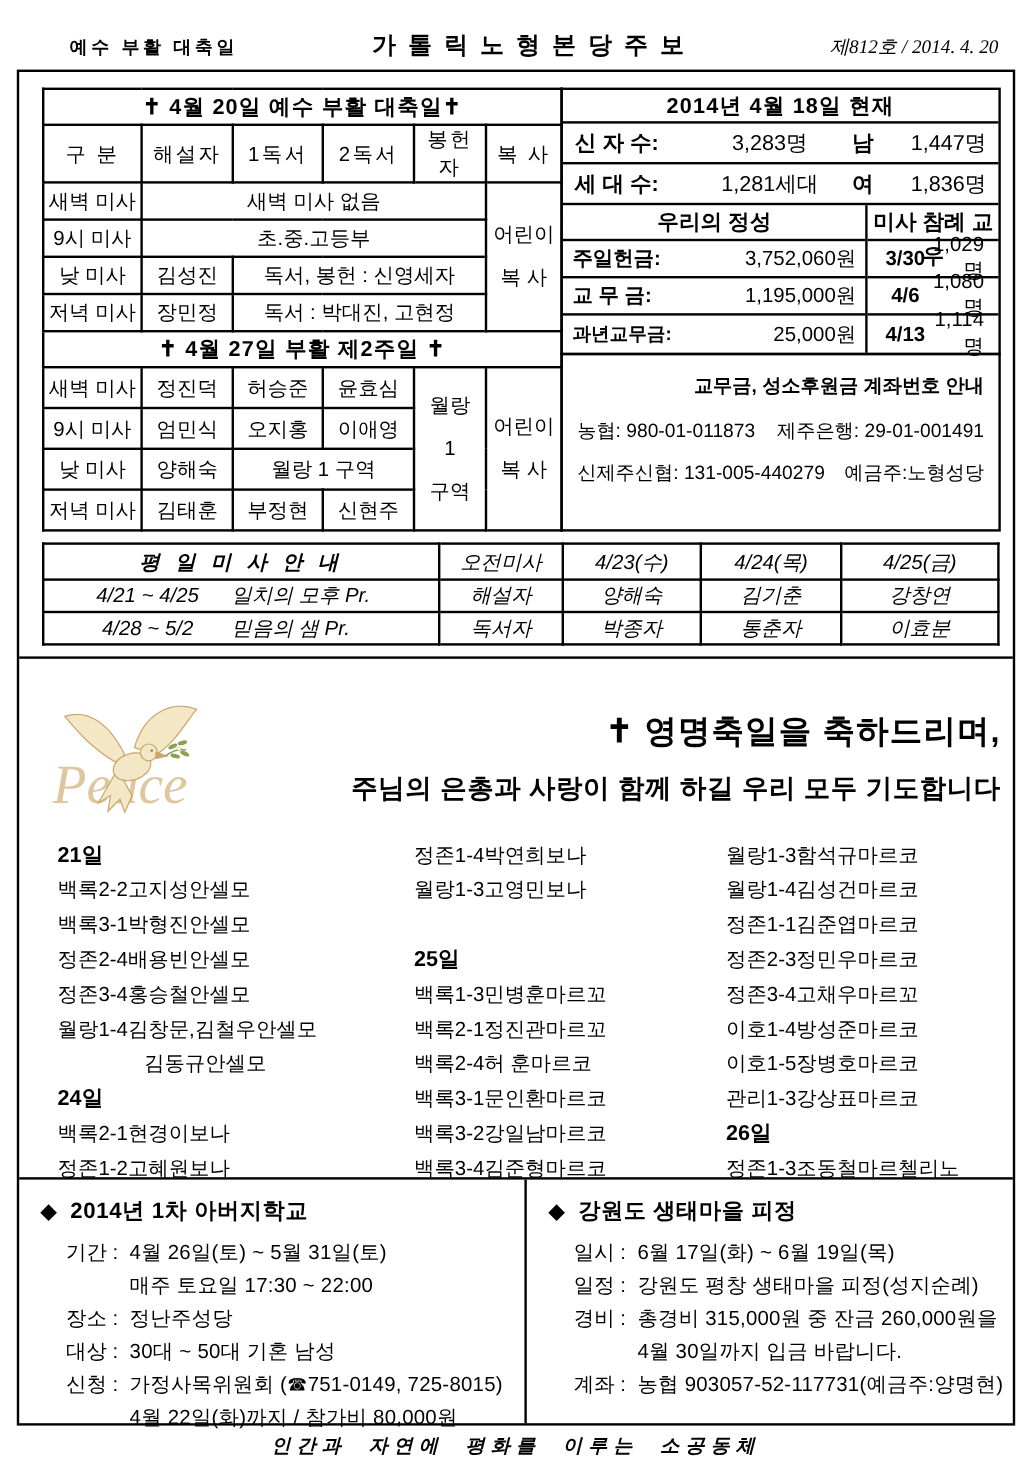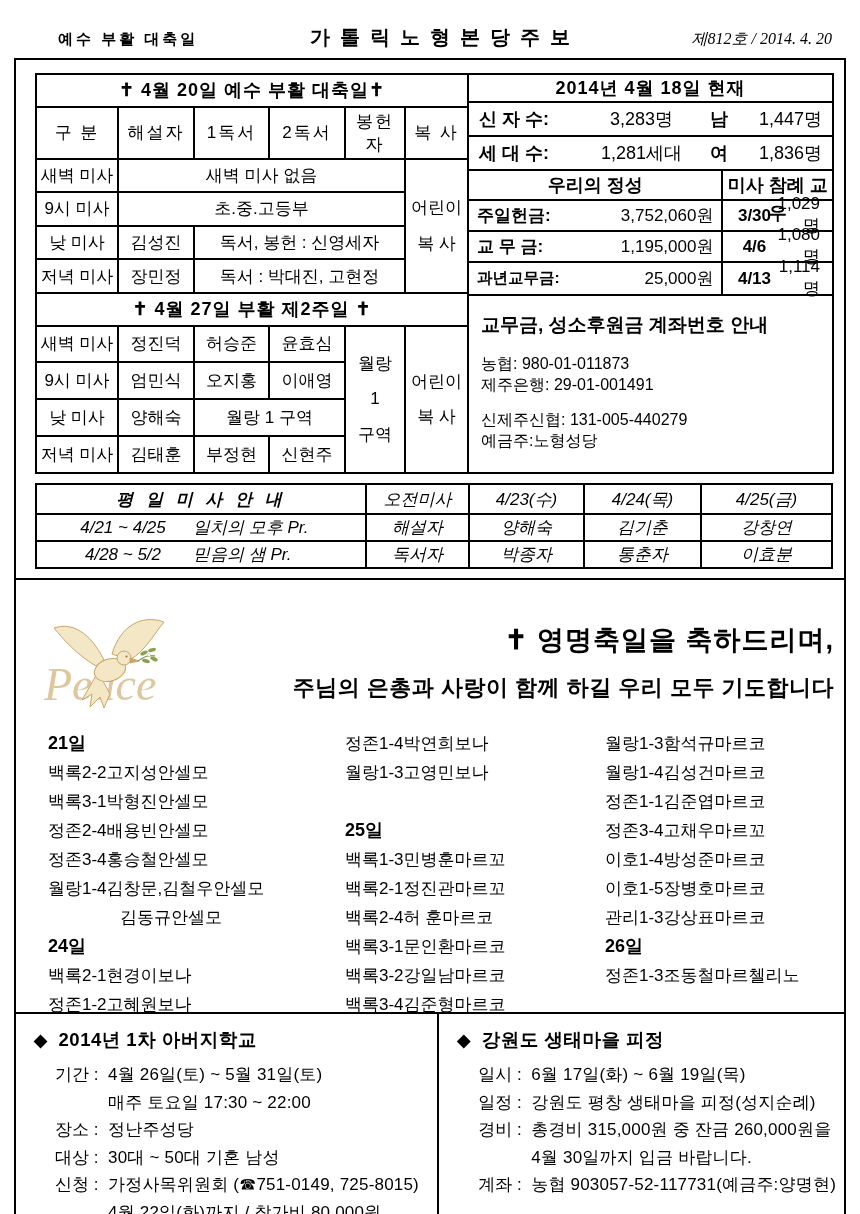--- a/index.html
+++ b/index.html
@@ -58,7 +58,7 @@
   .a-count { flex:1; text-align:right; padding-right:4px; }
 
   .account-box { border:2px solid #000; margin-top:-2px; flex:1; padding:12px 12px 6px; }
-  .acc-title { text-align:left; font-weight:bold; font-size:19px; margin:4px 0 16px; }
+  .acc-title { text-align:right; font-weight:bold; font-size:16px; margin:4px 0 16px; }
   .acc-line  { display:flex; justify-content:space-between; font-size:16px; margin-bottom:14px;flex-direction:column; }
 
   .weekday-table { width:796px; margin-top:9px; font-style:italic; }

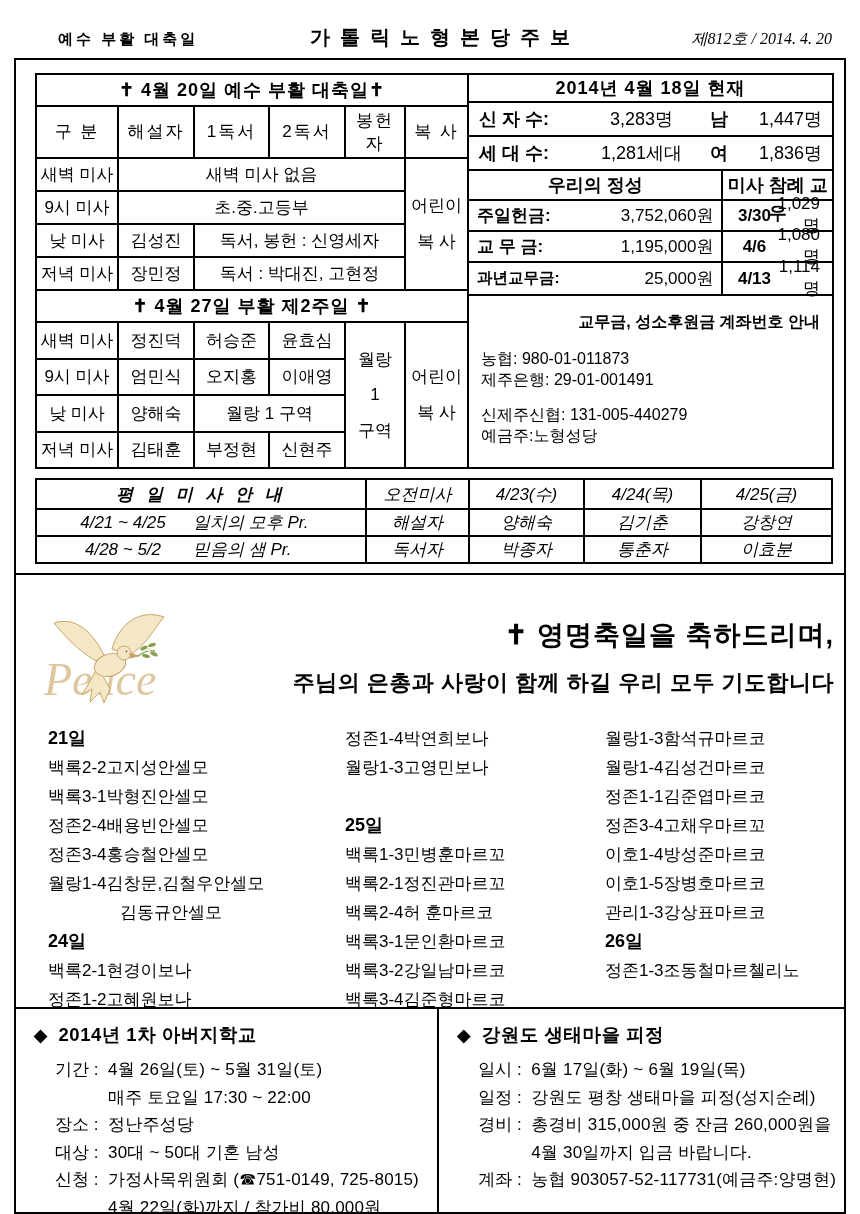--- a/index.html
+++ b/index.html
@@ -59,7 +59,7 @@
 
   .account-box { border:2px solid #000; margin-top:-2px; flex:1; padding:12px 12px 6px; }
   .acc-title { text-align:right; font-weight:bold; font-size:16px; margin:4px 0 16px; }
-  .acc-line  { display:flex; justify-content:space-between; font-size:16px; margin-bottom:14px;flex-direction:column; }
+  .acc-line  { display:flex; justify-content:space-between; font-size:16px; margin-bottom:14px; }
 
   .weekday-table { width:796px; margin-top:9px; font-style:italic; }
   .weekday-table td { border:2px solid #000; text-align:center; font-size:17px; height:27px; padding:0 2px;margin-left:12px; }

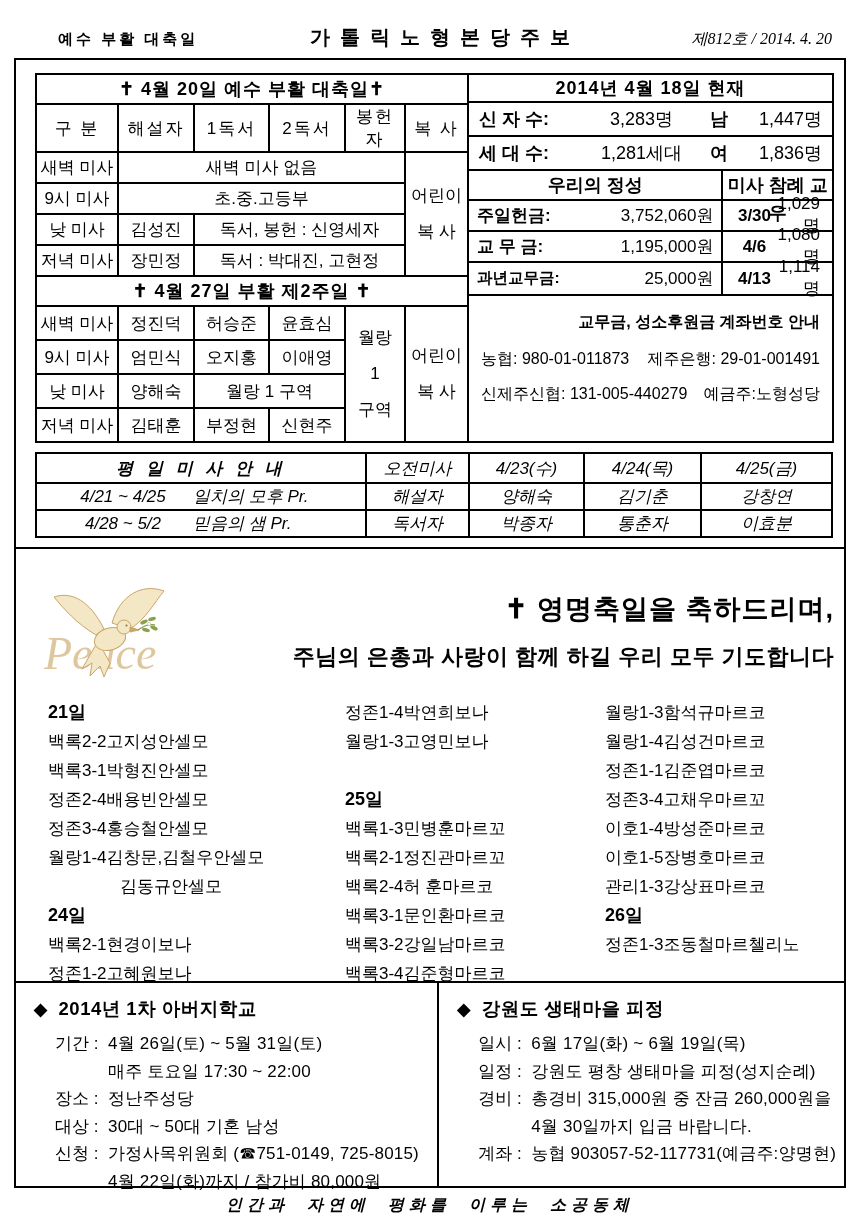--- a/index.html
+++ b/index.html
@@ -354,6 +354,7 @@
           <div>월랑1-3함석규마르코</div>
           <div>월랑1-4김성건마르코</div>
           <div>정존1-1김준엽마르코</div>
+          <div>정존2-3정민우마르코</div>
           <div>정존3-4고채우마르꼬</div>
           <div>이호1-4방성준마르코</div>
           <div>이호1-5장병호마르코</div>

